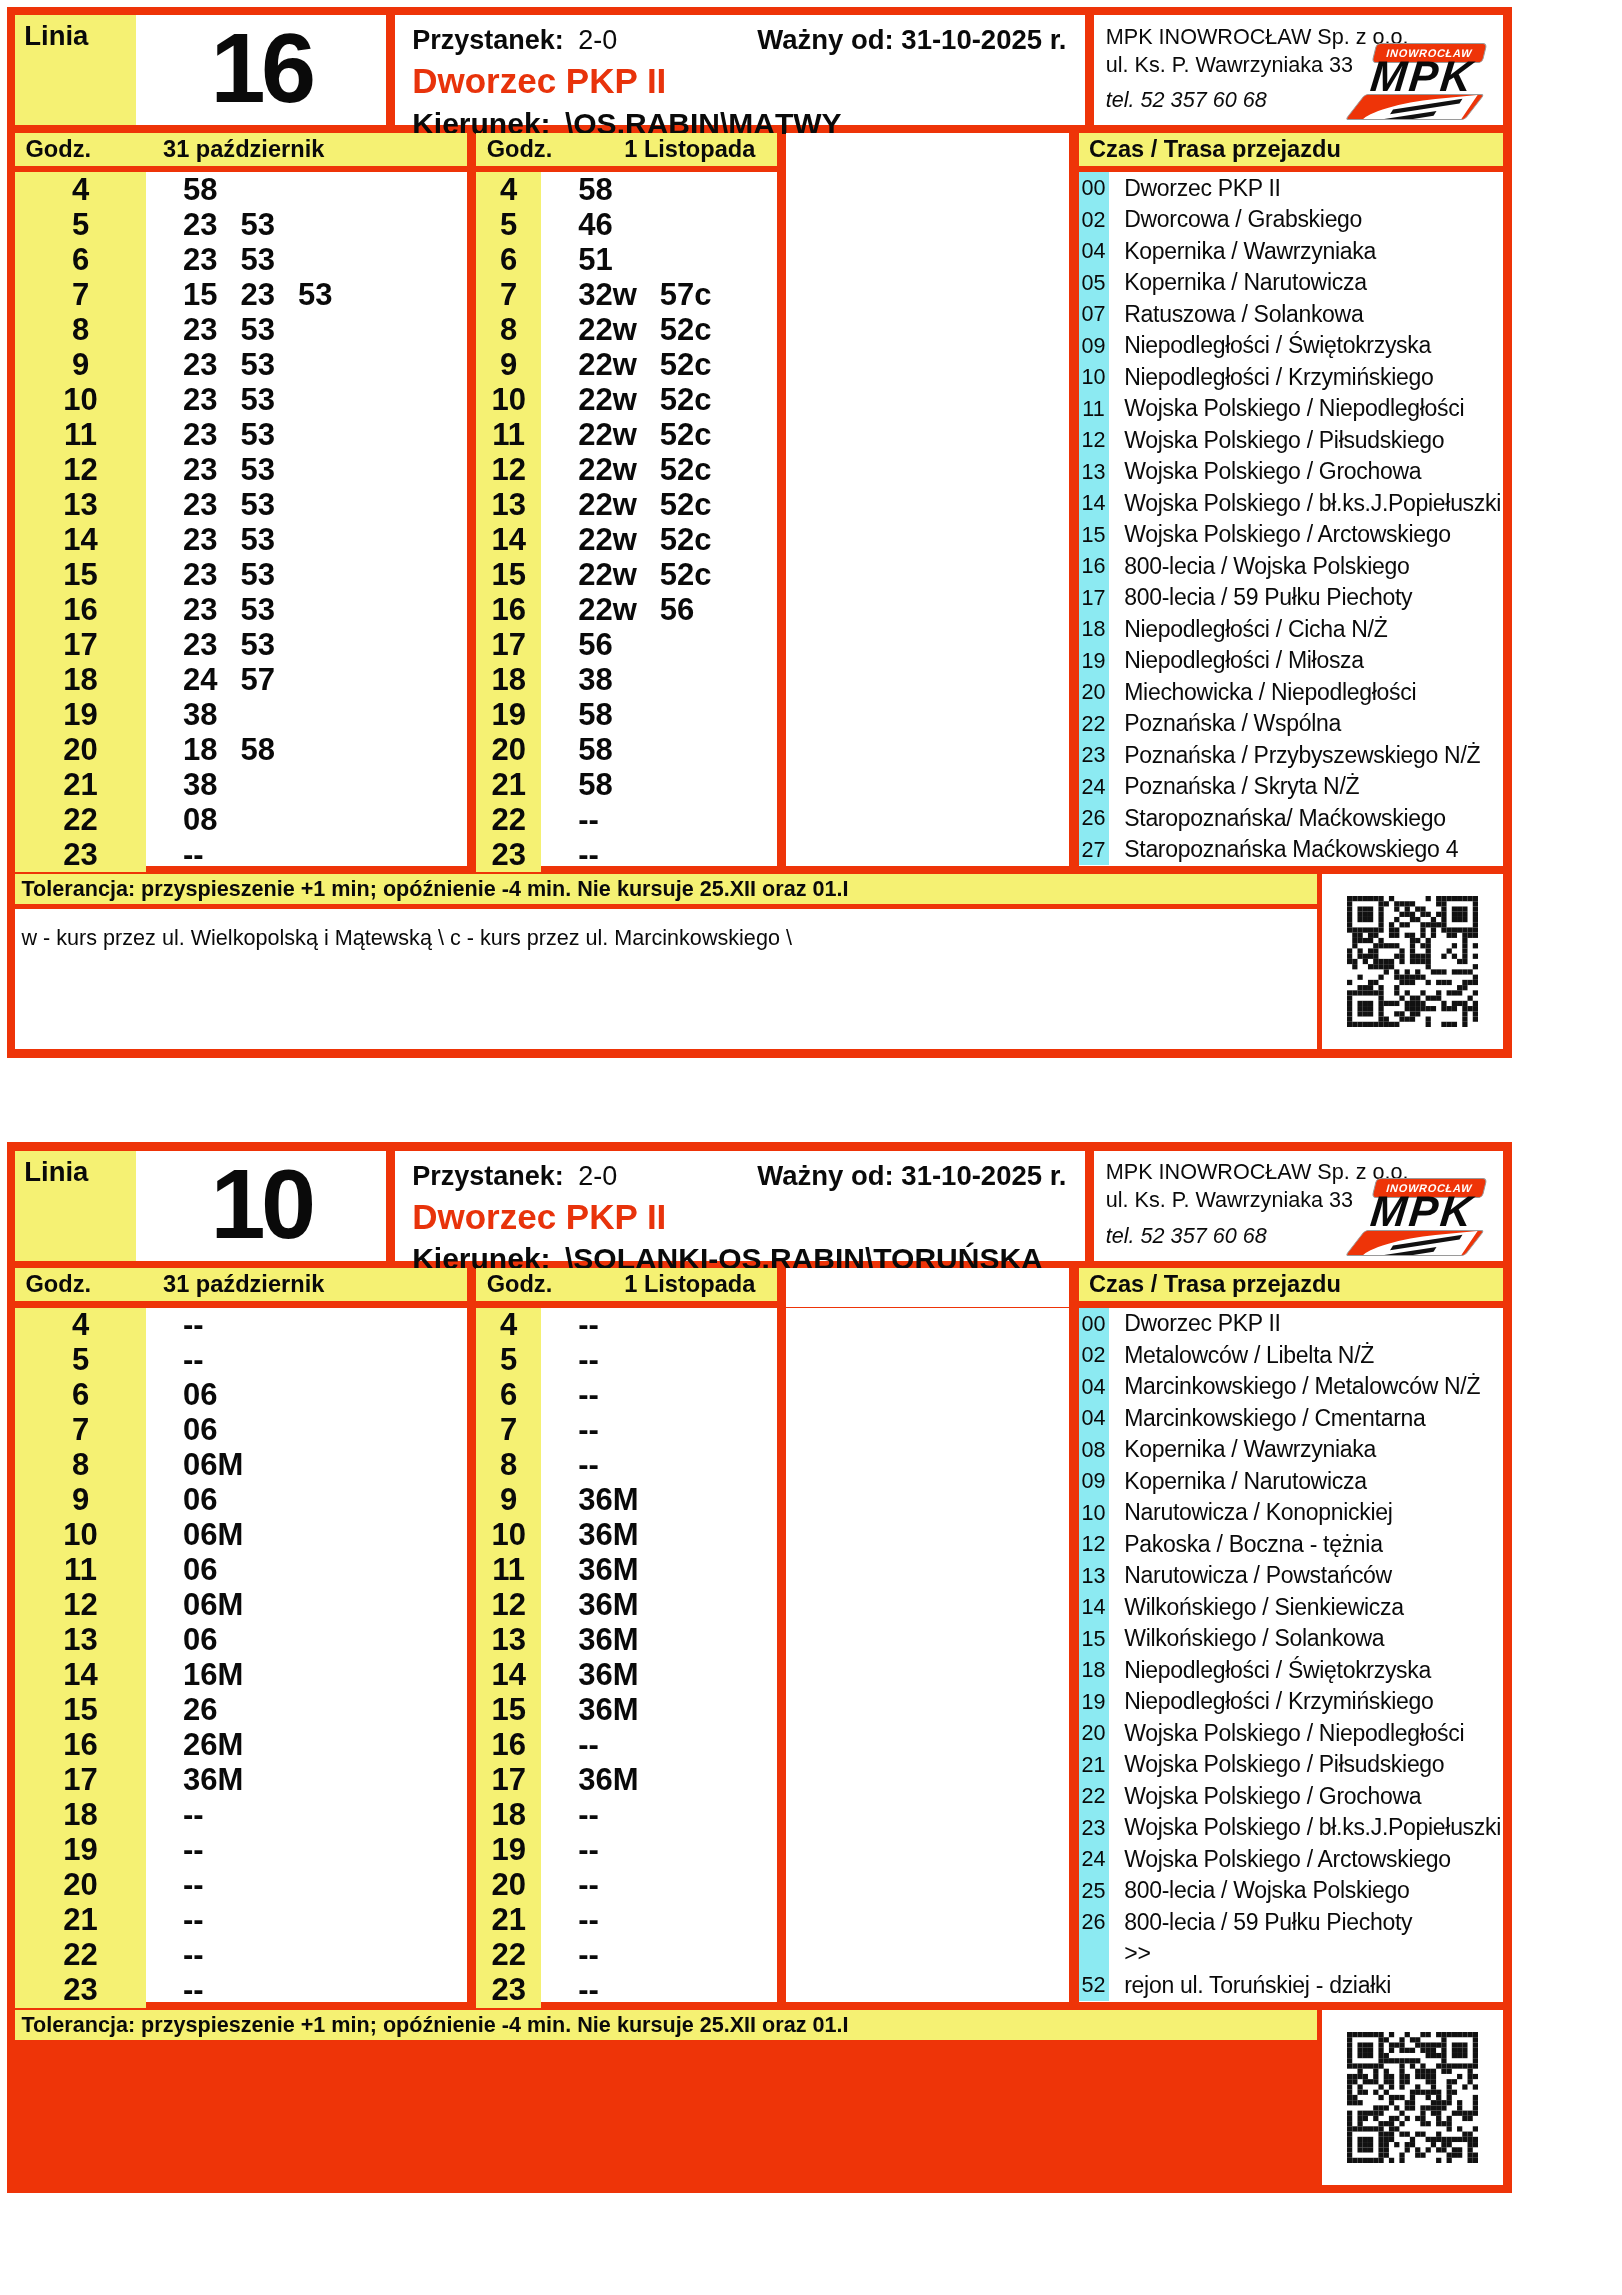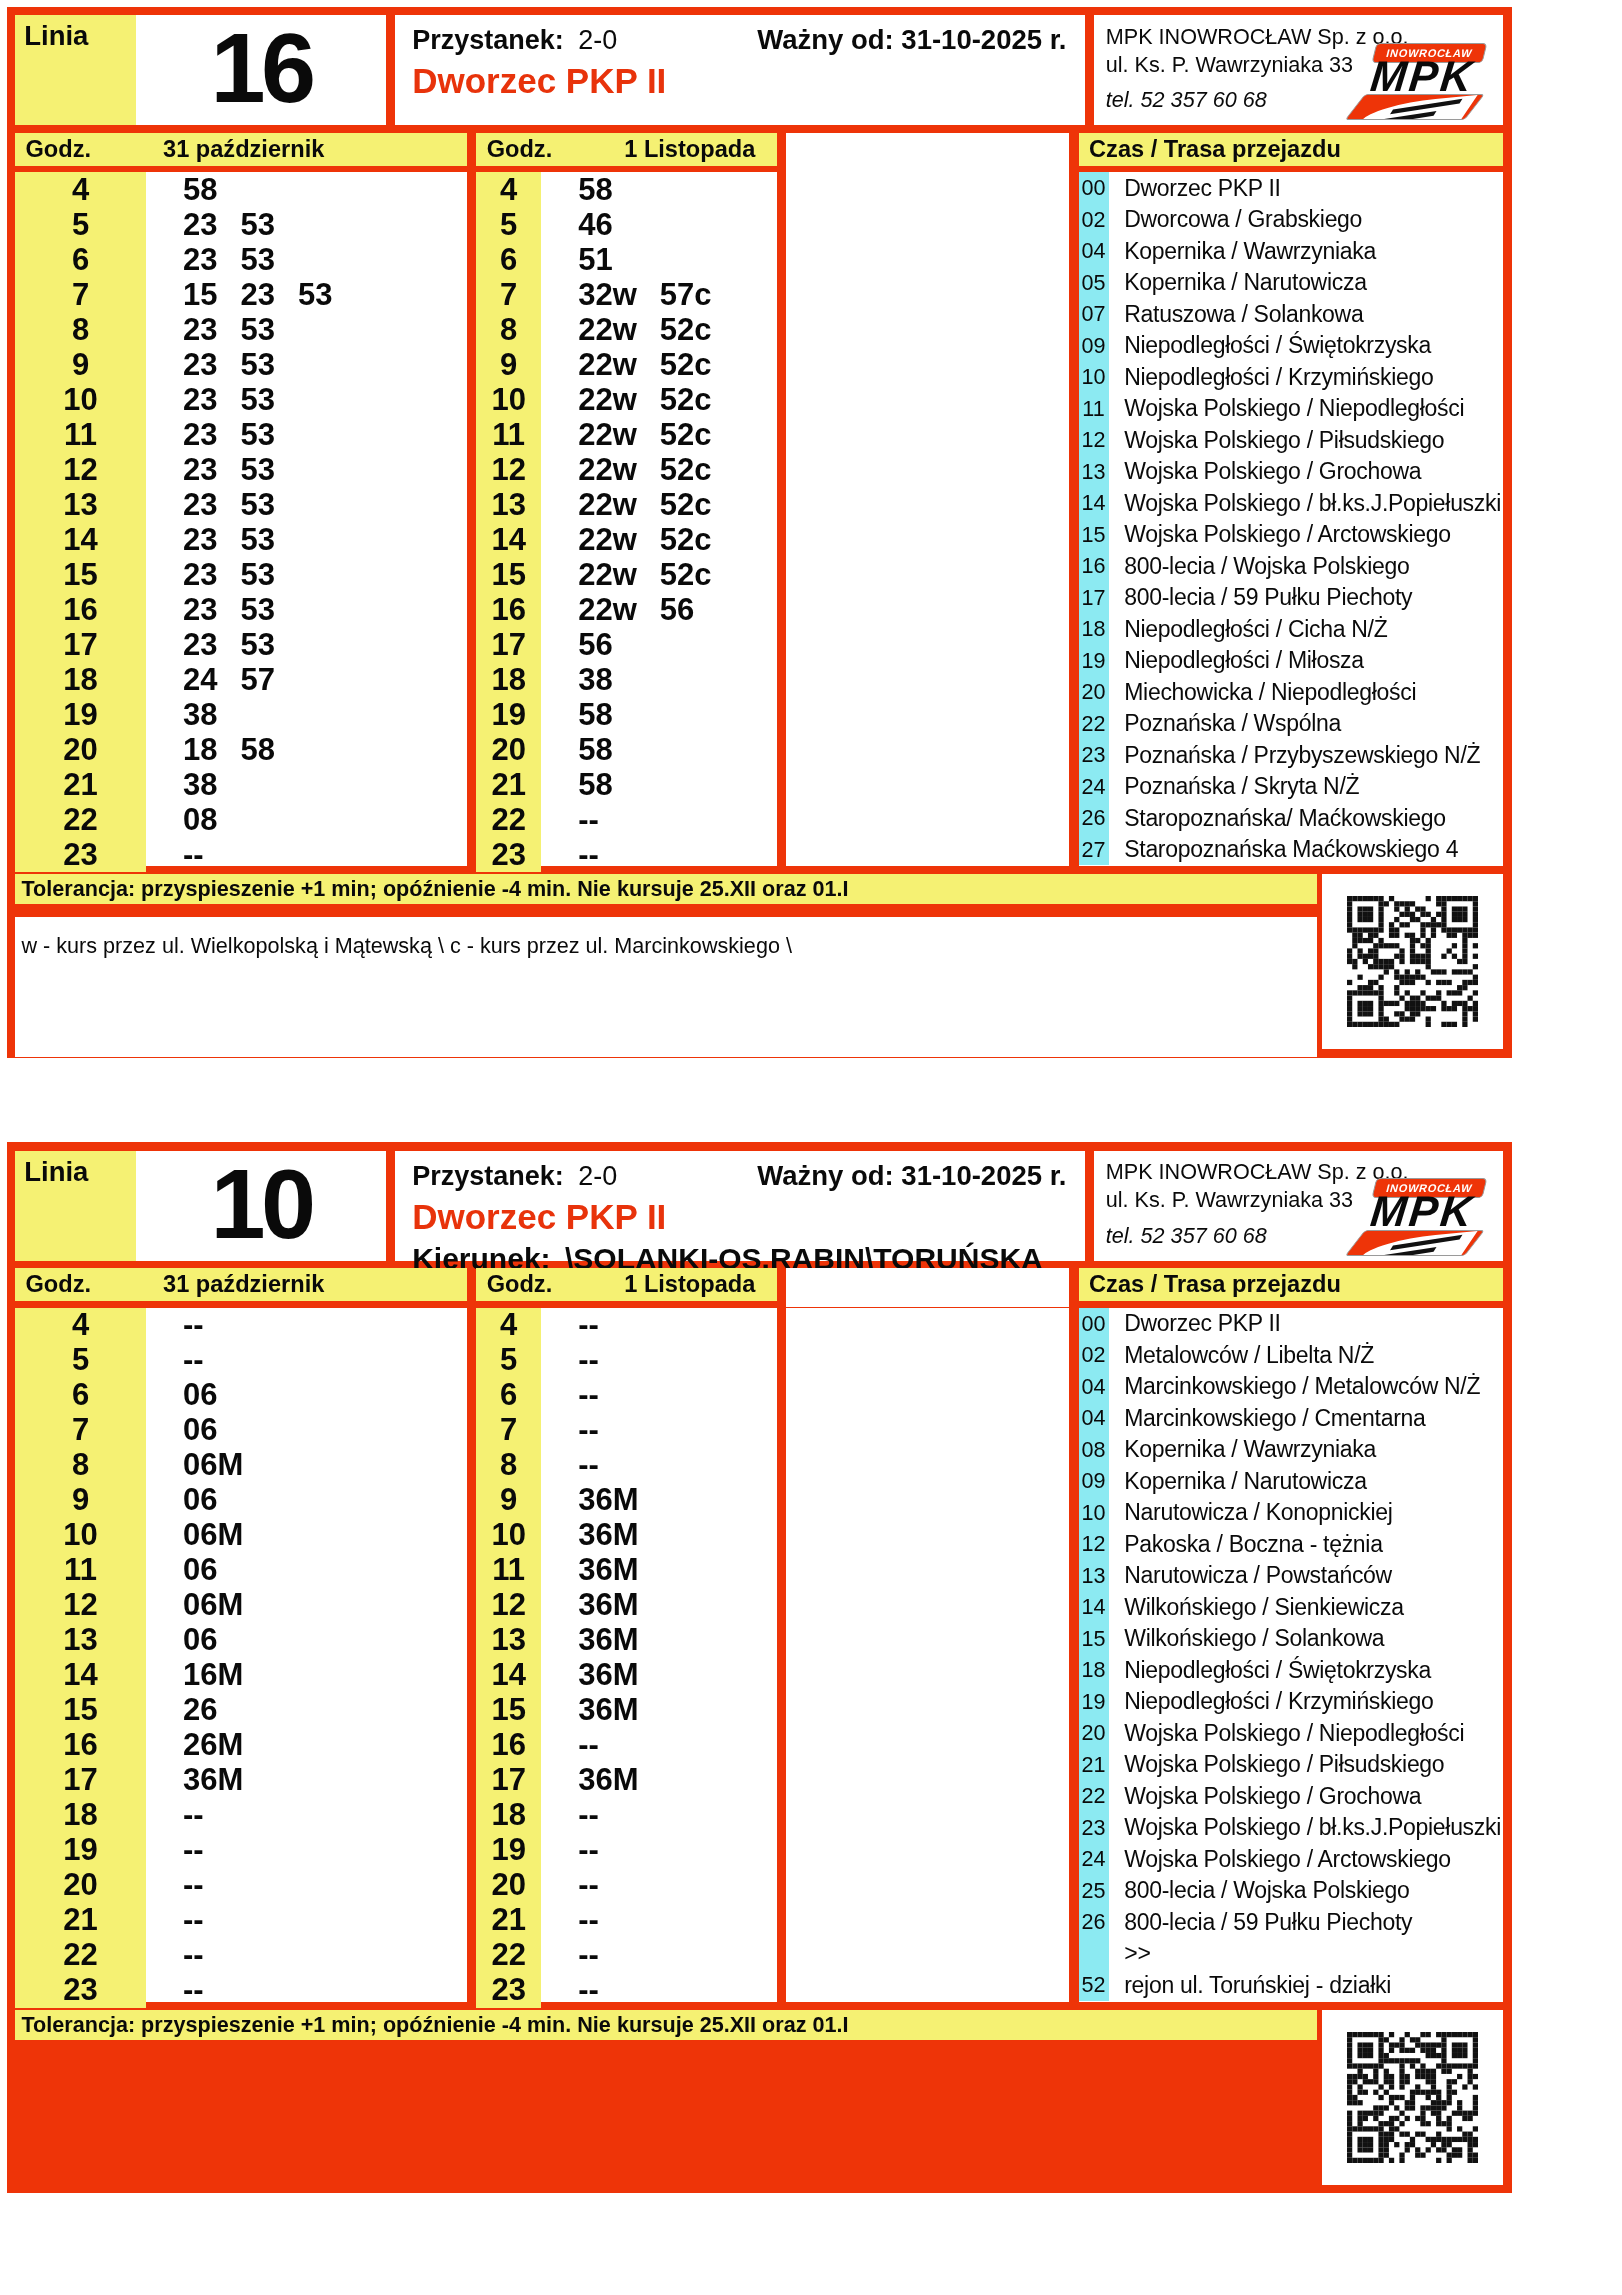--- a/index.html
+++ b/index.html
@@ -85,6 +85,9 @@
         <span class="valid-line">Ważny od: 31-10-2025 r.</span>
       </div>
       <div class="stop-name">Dworzec PKP II</div>
+      <div class="dir-line">
+        <span class="dir-label">Kierunek:</span><span class="dir-value">\OS.RĄBIN\MĄTWY</span>
+      </div>
     </div>
     <div class="company-cell">
       <div>MPK INOWROCŁAW Sp. z o.o.</div>

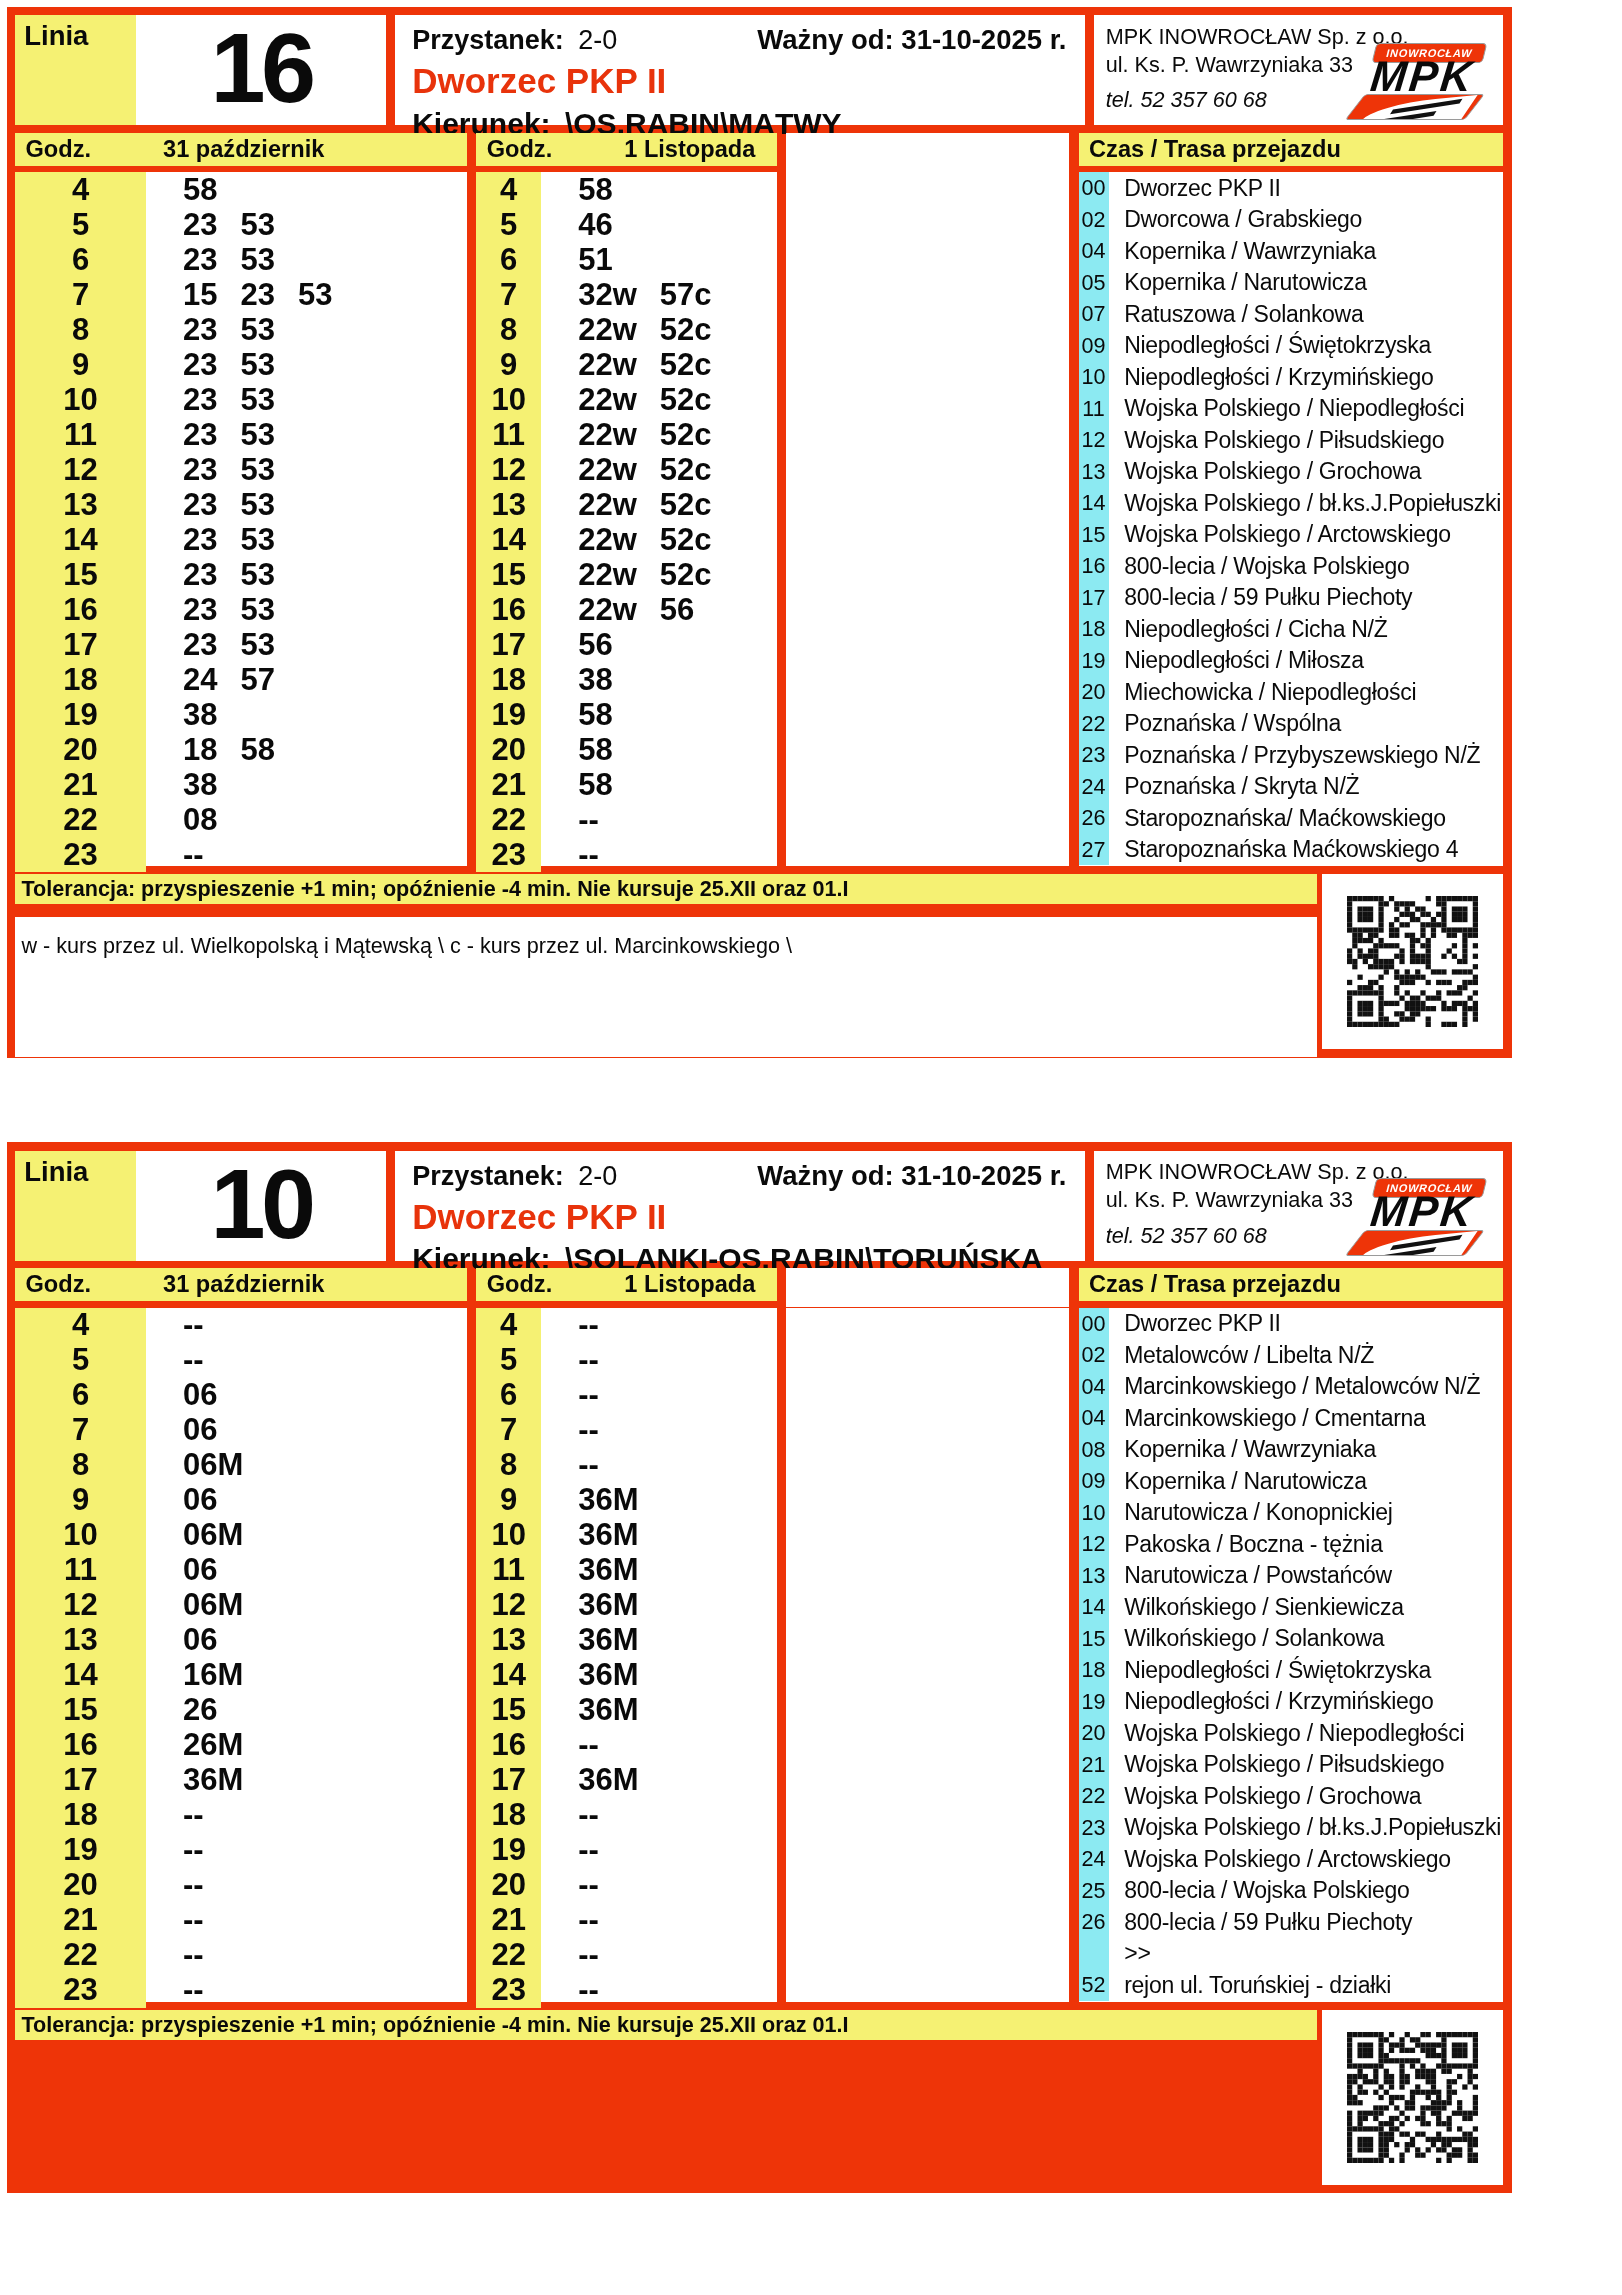--- a/index.html
+++ b/index.html
@@ -64,7 +64,7 @@
   
   .tol-bar{margin-top:7.9px;width:1302px;height:30px;background:var(--yellow);font-weight:bold;font-size:21.6px;display:flex;align-items:center;padding-left:6.5px;box-sizing:border-box;}
   .foot-row{position:relative;margin-top:5.2px;height:140px;}
-  .notes-box{position:absolute;left:0;top:8px;width:1302px;height:140px;background:#fff;font-size:21.6px;padding:15.7px 0 0 6.5px;box-sizing:border-box;}
+  .notes-box{position:absolute;left:0;top:0;width:1302px;height:140px;background:#fff;font-size:21.6px;padding:15.7px 0 0 6.5px;box-sizing:border-box;}
   .qr-box{position:absolute;right:0;top:-35px;width:181px;height:175px;background:#fff;display:flex;align-items:center;justify-content:center;}
   .qr-box svg{display:block;}
 </style>

